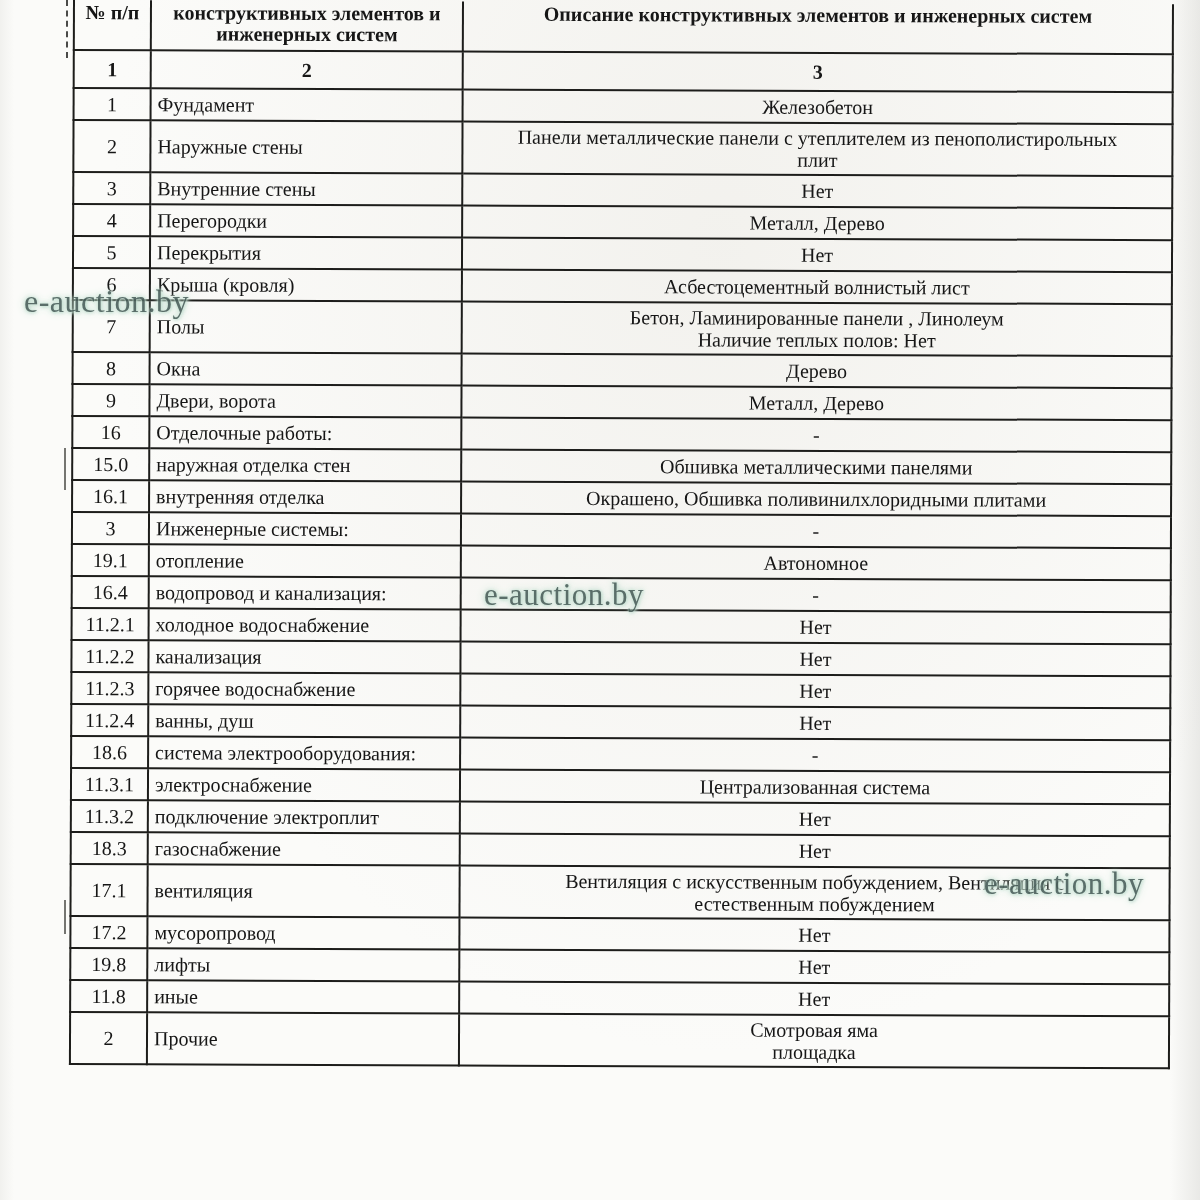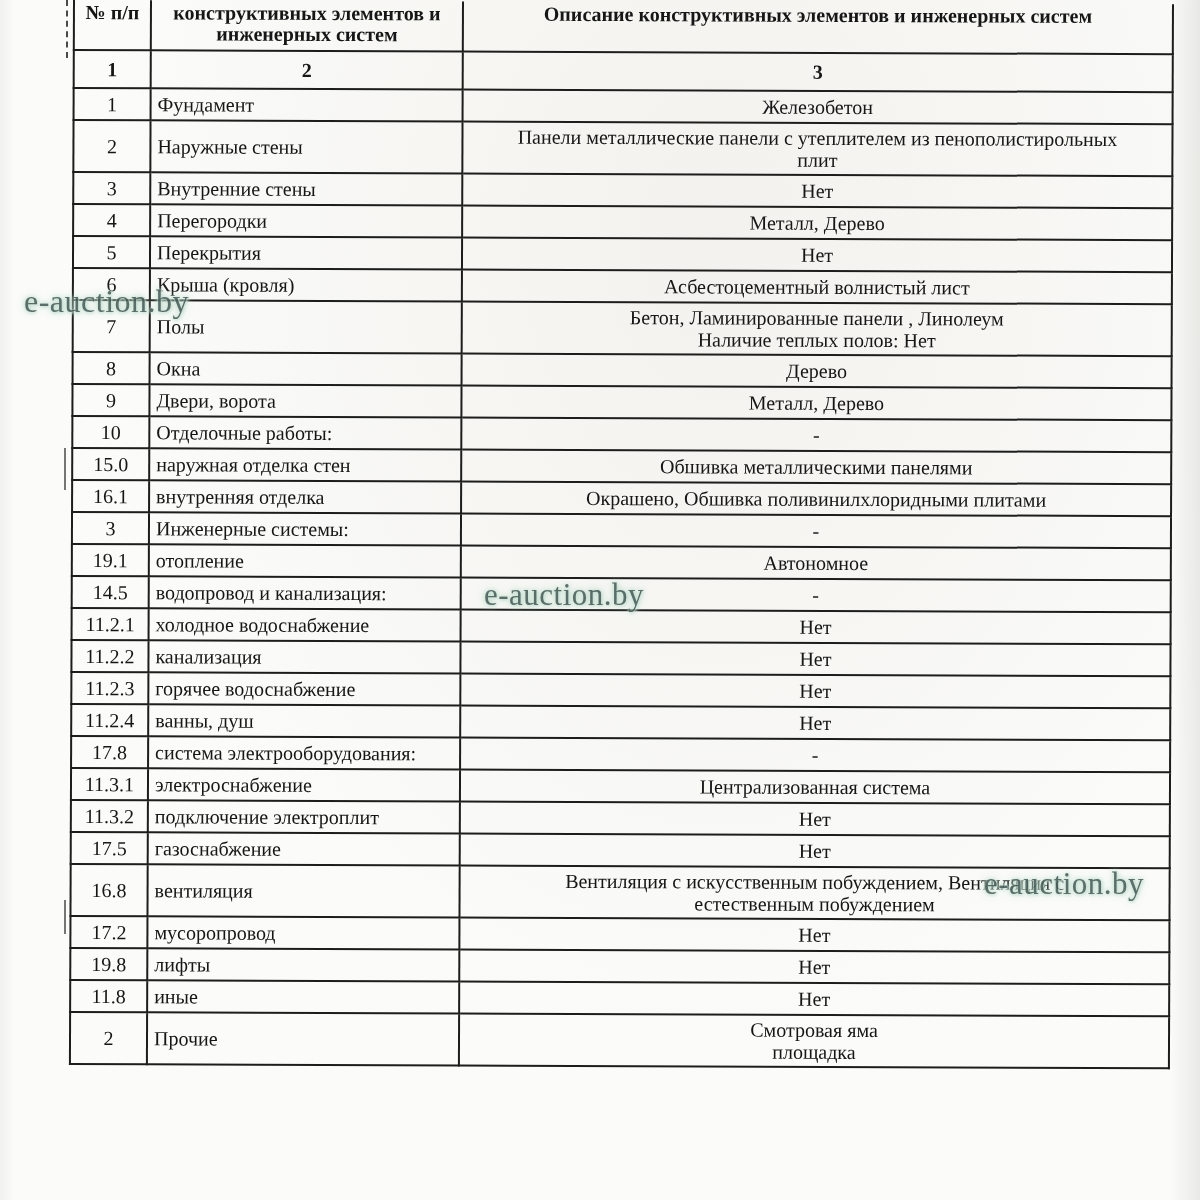--- a/index.html
+++ b/index.html
@@ -135,7 +135,7 @@
       <td class="desc">Металл, Дерево</td>
     </tr>
           <tr class="datarow">
-      <td class="num">10</td>
+      <td class="num">16</td>
       <td class="name">Отделочные работы:</td>
       <td class="desc">-</td>
     </tr>

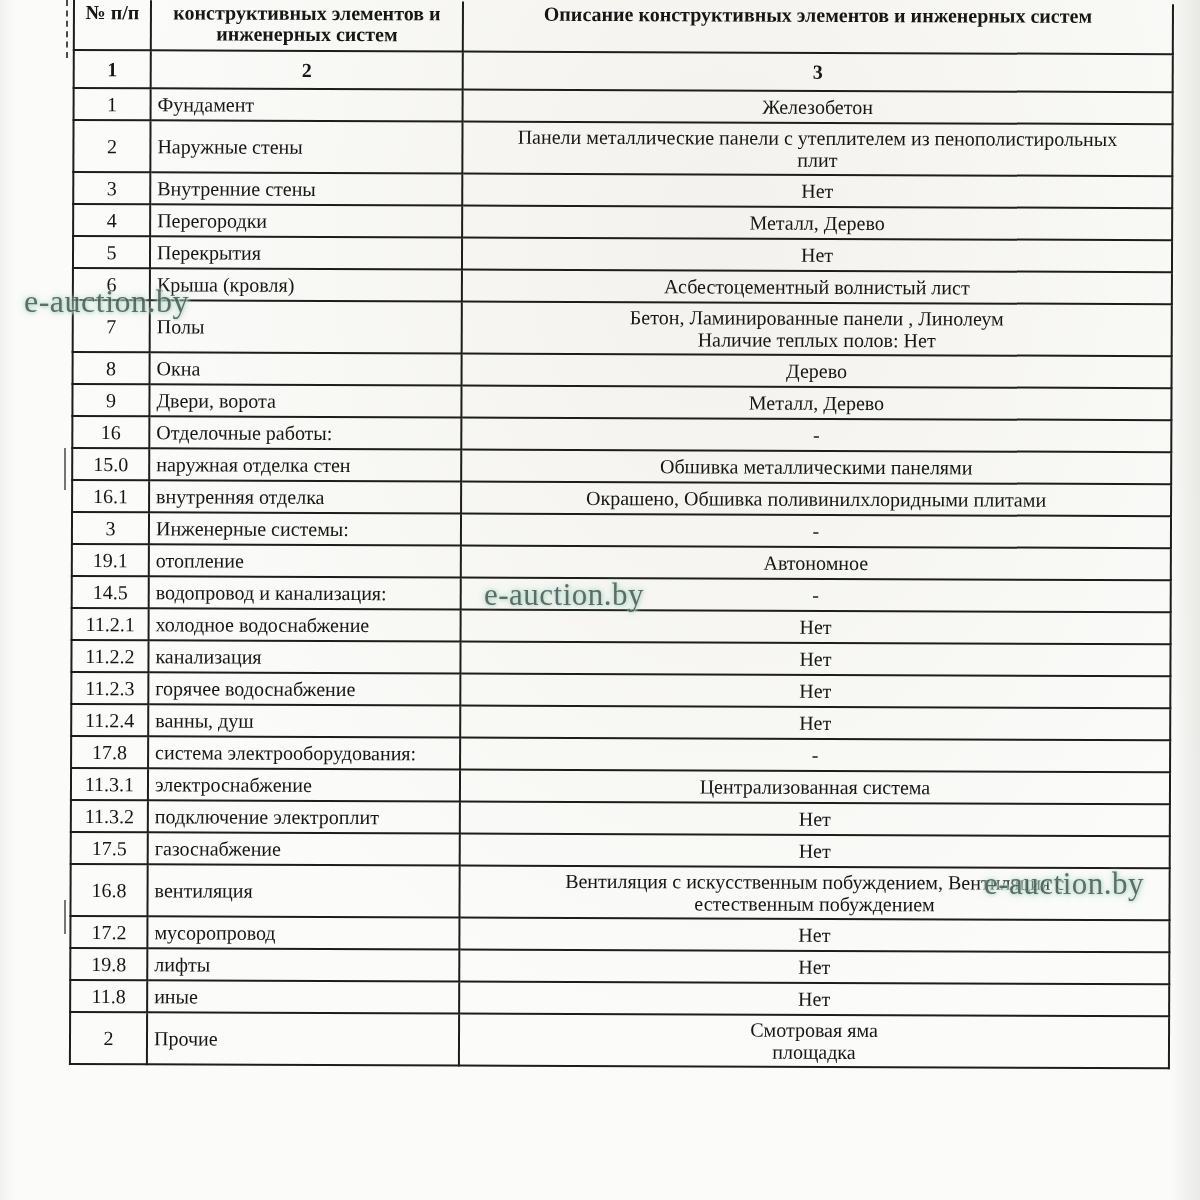--- a/index.html
+++ b/index.html
@@ -160,7 +160,7 @@
       <td class="desc">Автономное</td>
     </tr>
           <tr class="datarow">
-      <td class="num">14.5</td>
+      <td class="num">16.4</td>
       <td class="name">водопровод и канализация:</td>
       <td class="desc">-</td>
     </tr>

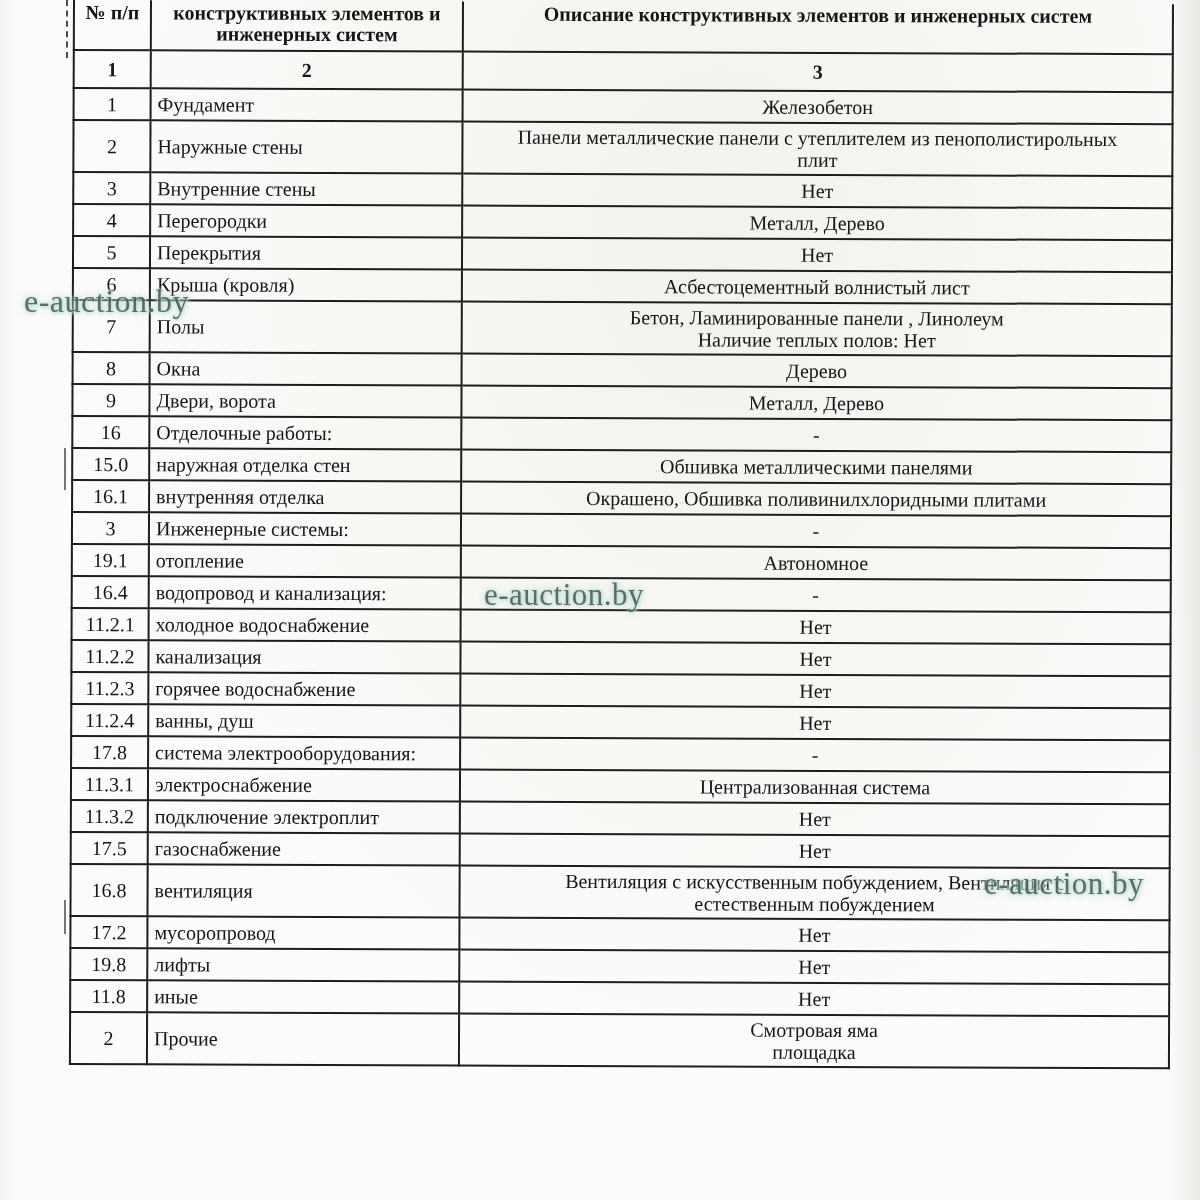--- a/index.html
+++ b/index.html
@@ -185,7 +185,7 @@
       <td class="desc">Нет</td>
     </tr>
           <tr class="datarow">
-      <td class="num">17.8</td>
+      <td class="num">18.6</td>
       <td class="name">система электрооборудования:</td>
       <td class="desc">-</td>
     </tr>

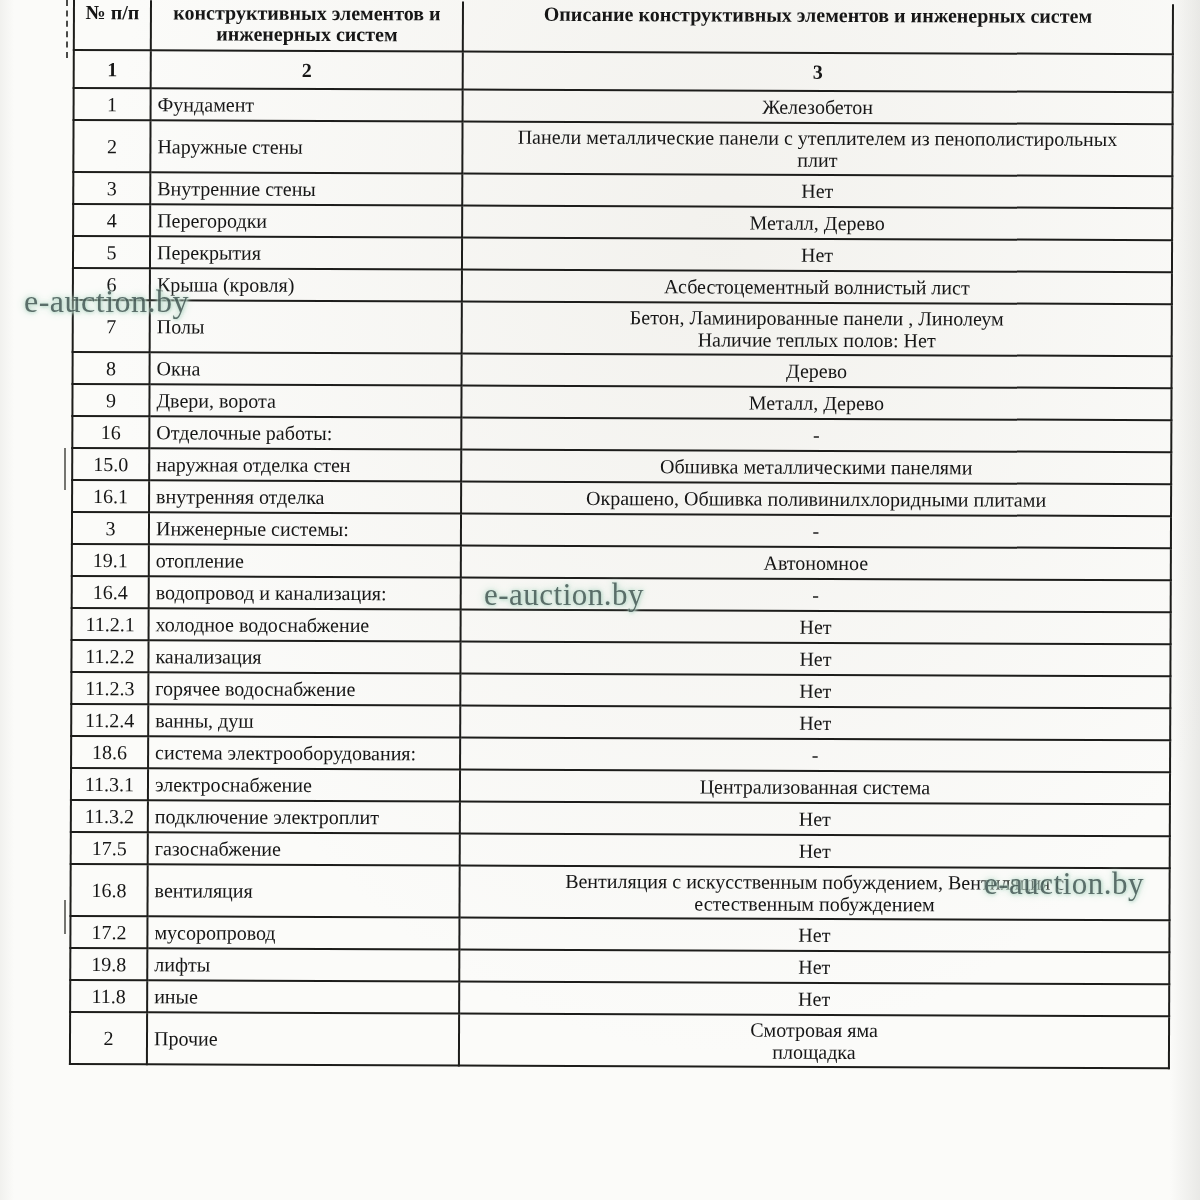--- a/index.html
+++ b/index.html
@@ -200,7 +200,7 @@
       <td class="desc">Нет</td>
     </tr>
           <tr class="datarow">
-      <td class="num">17.5</td>
+      <td class="num">18.3</td>
       <td class="name">газоснабжение</td>
       <td class="desc">Нет</td>
     </tr>

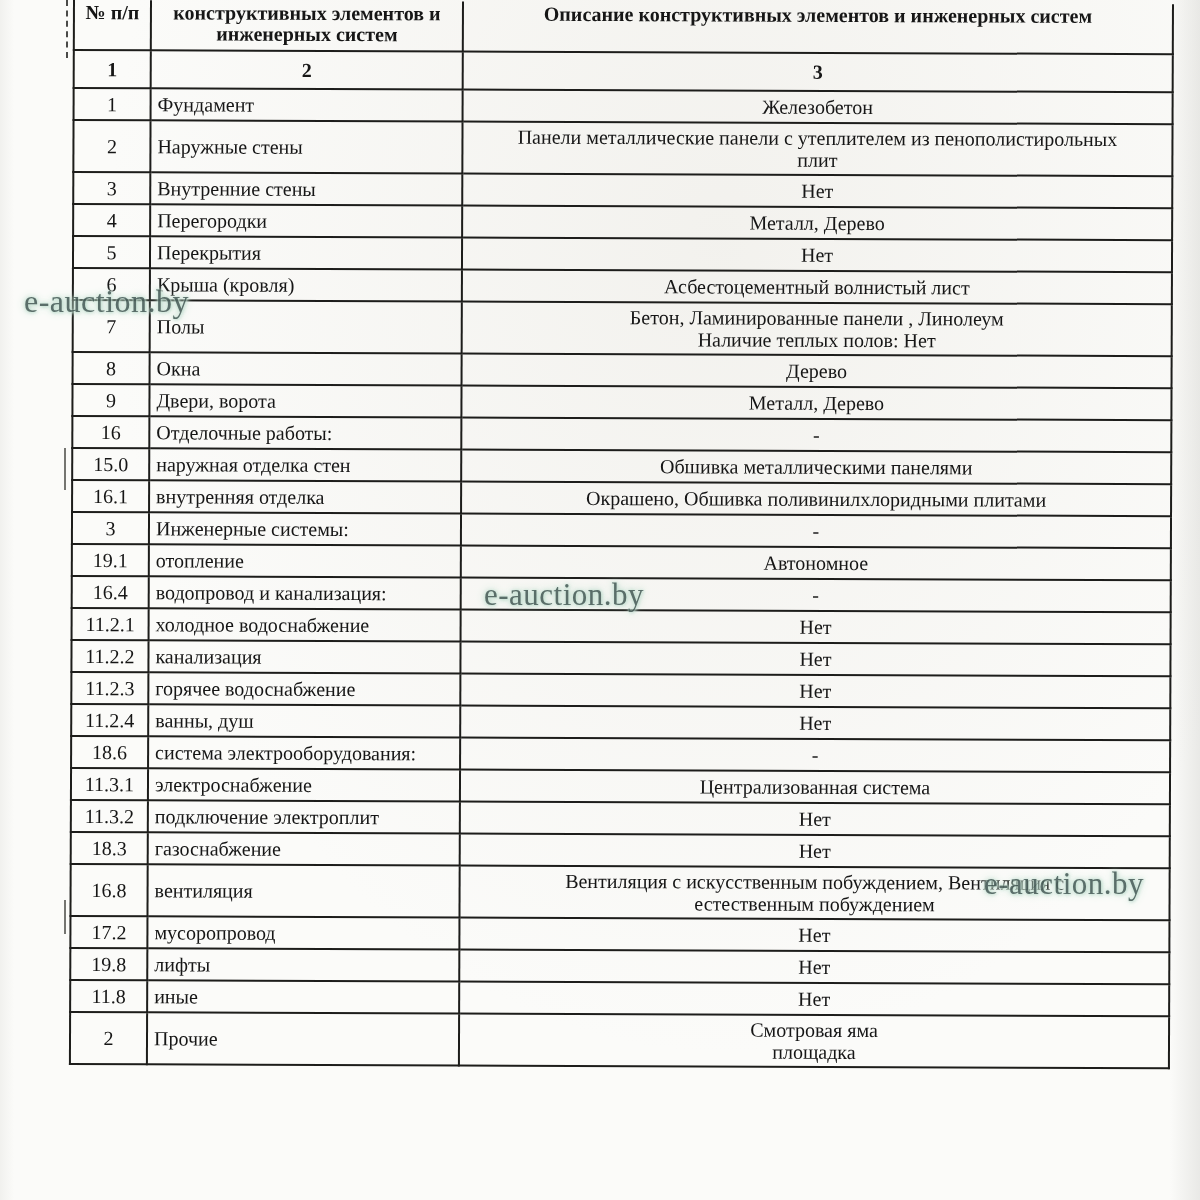--- a/index.html
+++ b/index.html
@@ -205,7 +205,7 @@
       <td class="desc">Нет</td>
     </tr>
           <tr class="datarow">
-      <td class="num">16.8</td>
+      <td class="num">17.1</td>
       <td class="name">вентиляция</td>
       <td class="desc">Вентиляция с искусственным побуждением, Вентиляция с
 естественным побуждением</td>

